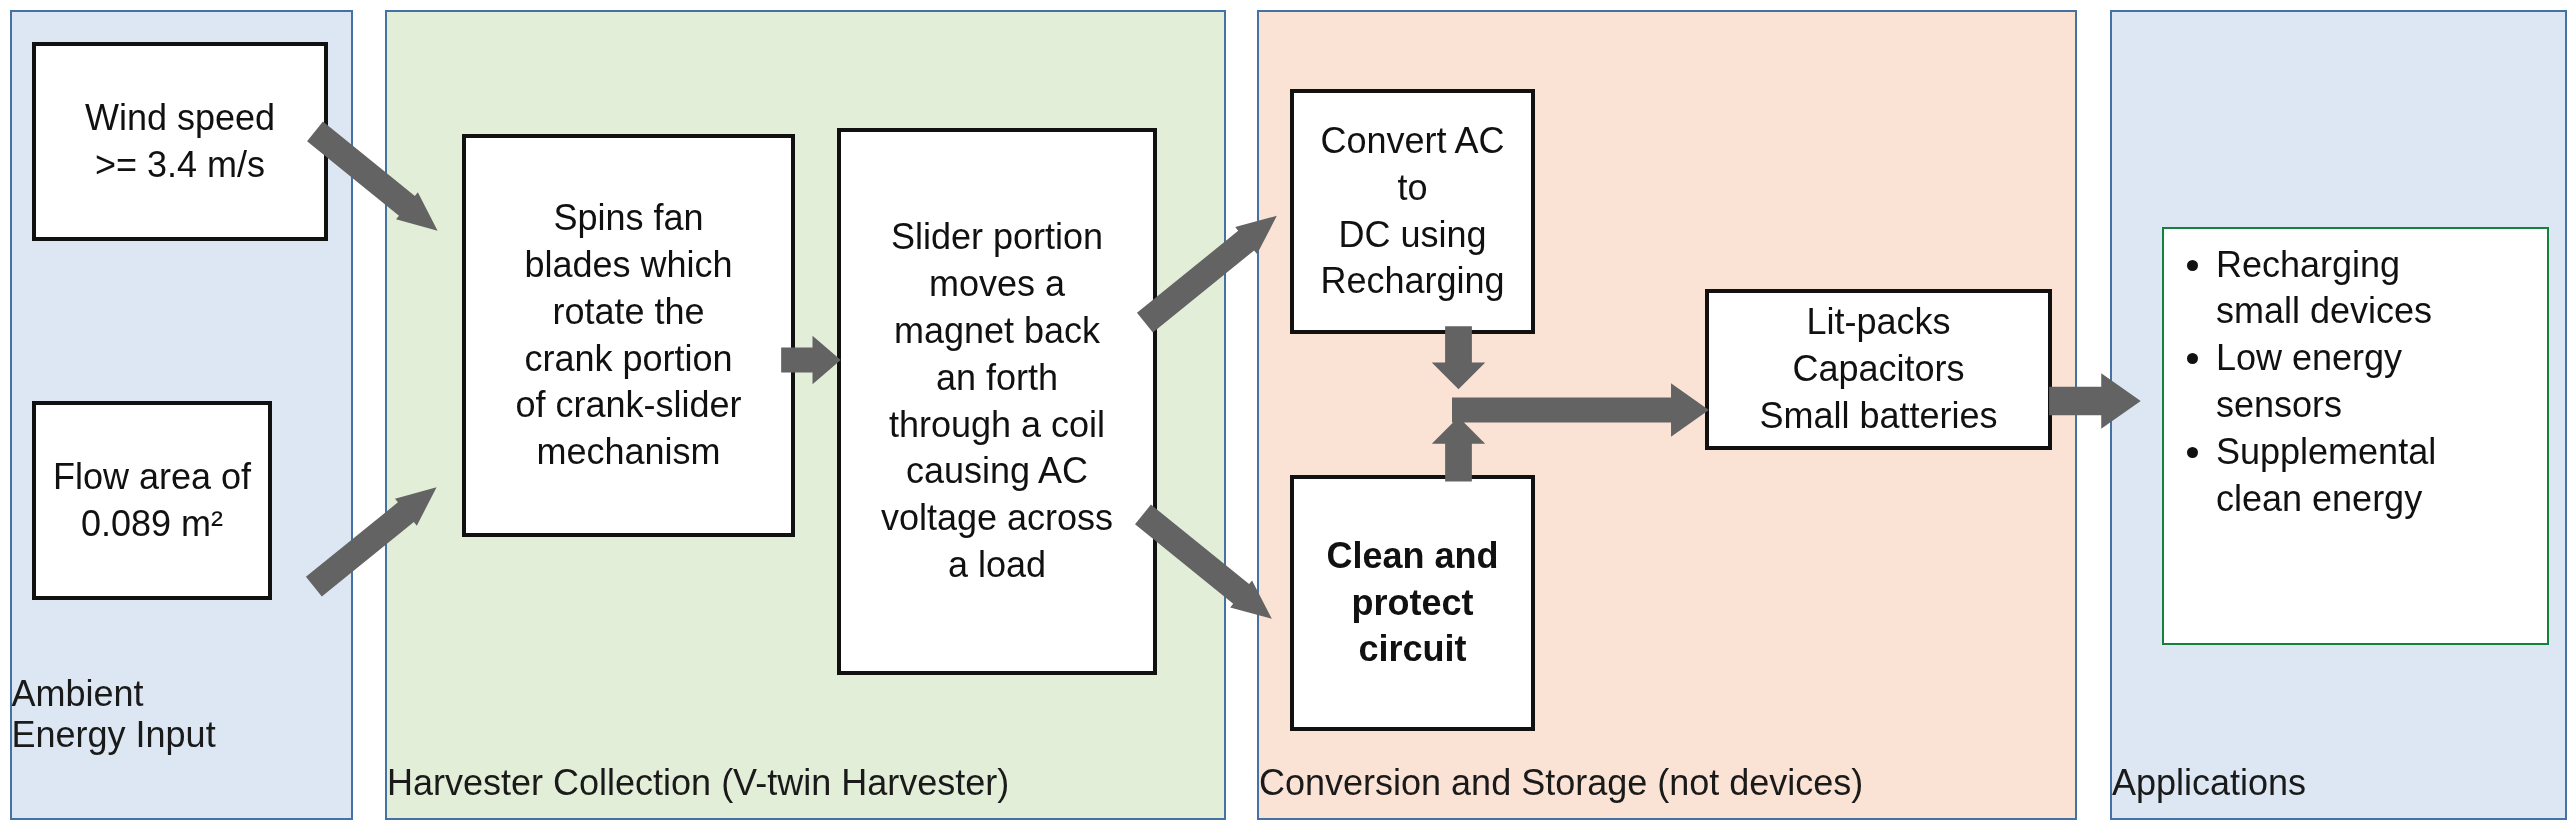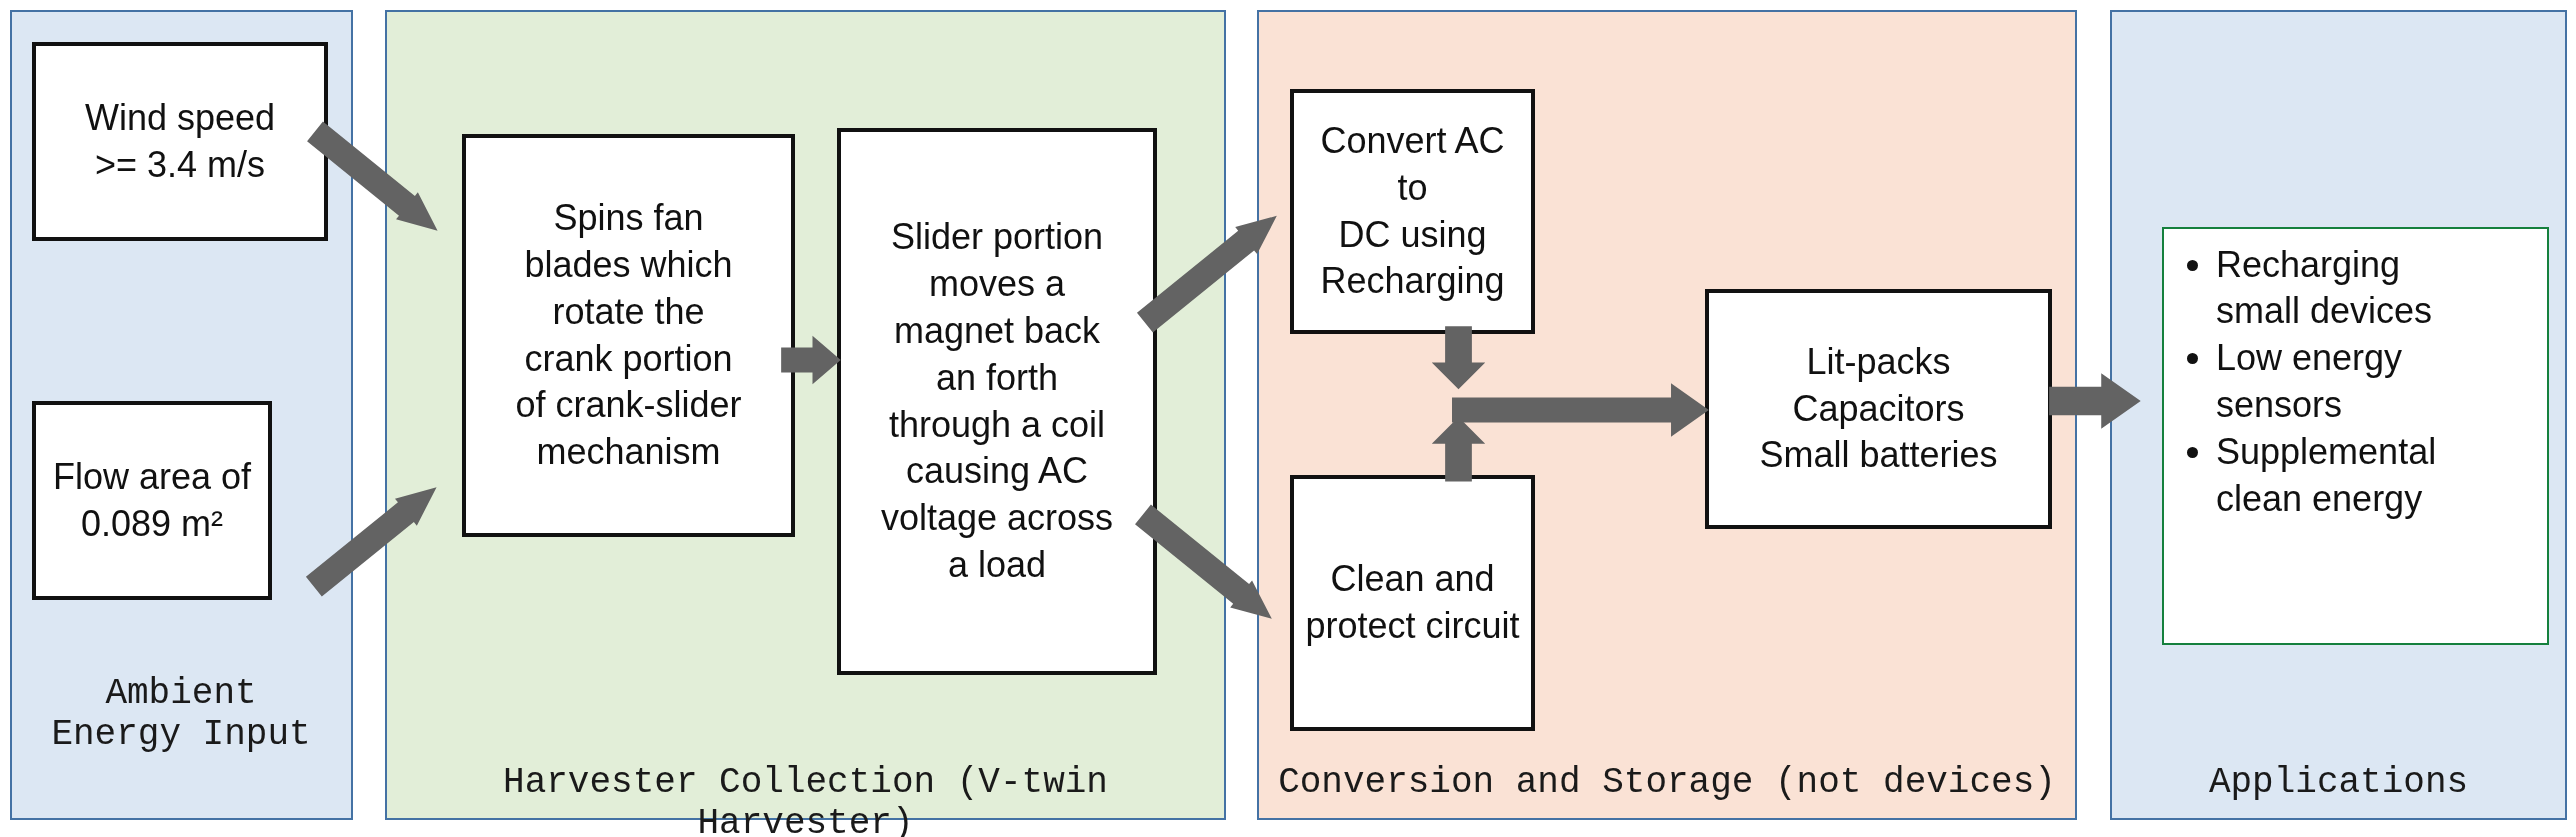--- a/index.html
+++ b/index.html
@@ -81,7 +81,7 @@
 protect circuit</span>
   </div>
 
-  <div class="node" style="left:1705px;top:289px;width:347px;height:240px;">
+  <div class="node" style="left:1705px;top:289px;width:347px;height:161px;">
     <span>Lit-packs
 Capacitors
 Small batteries</span>

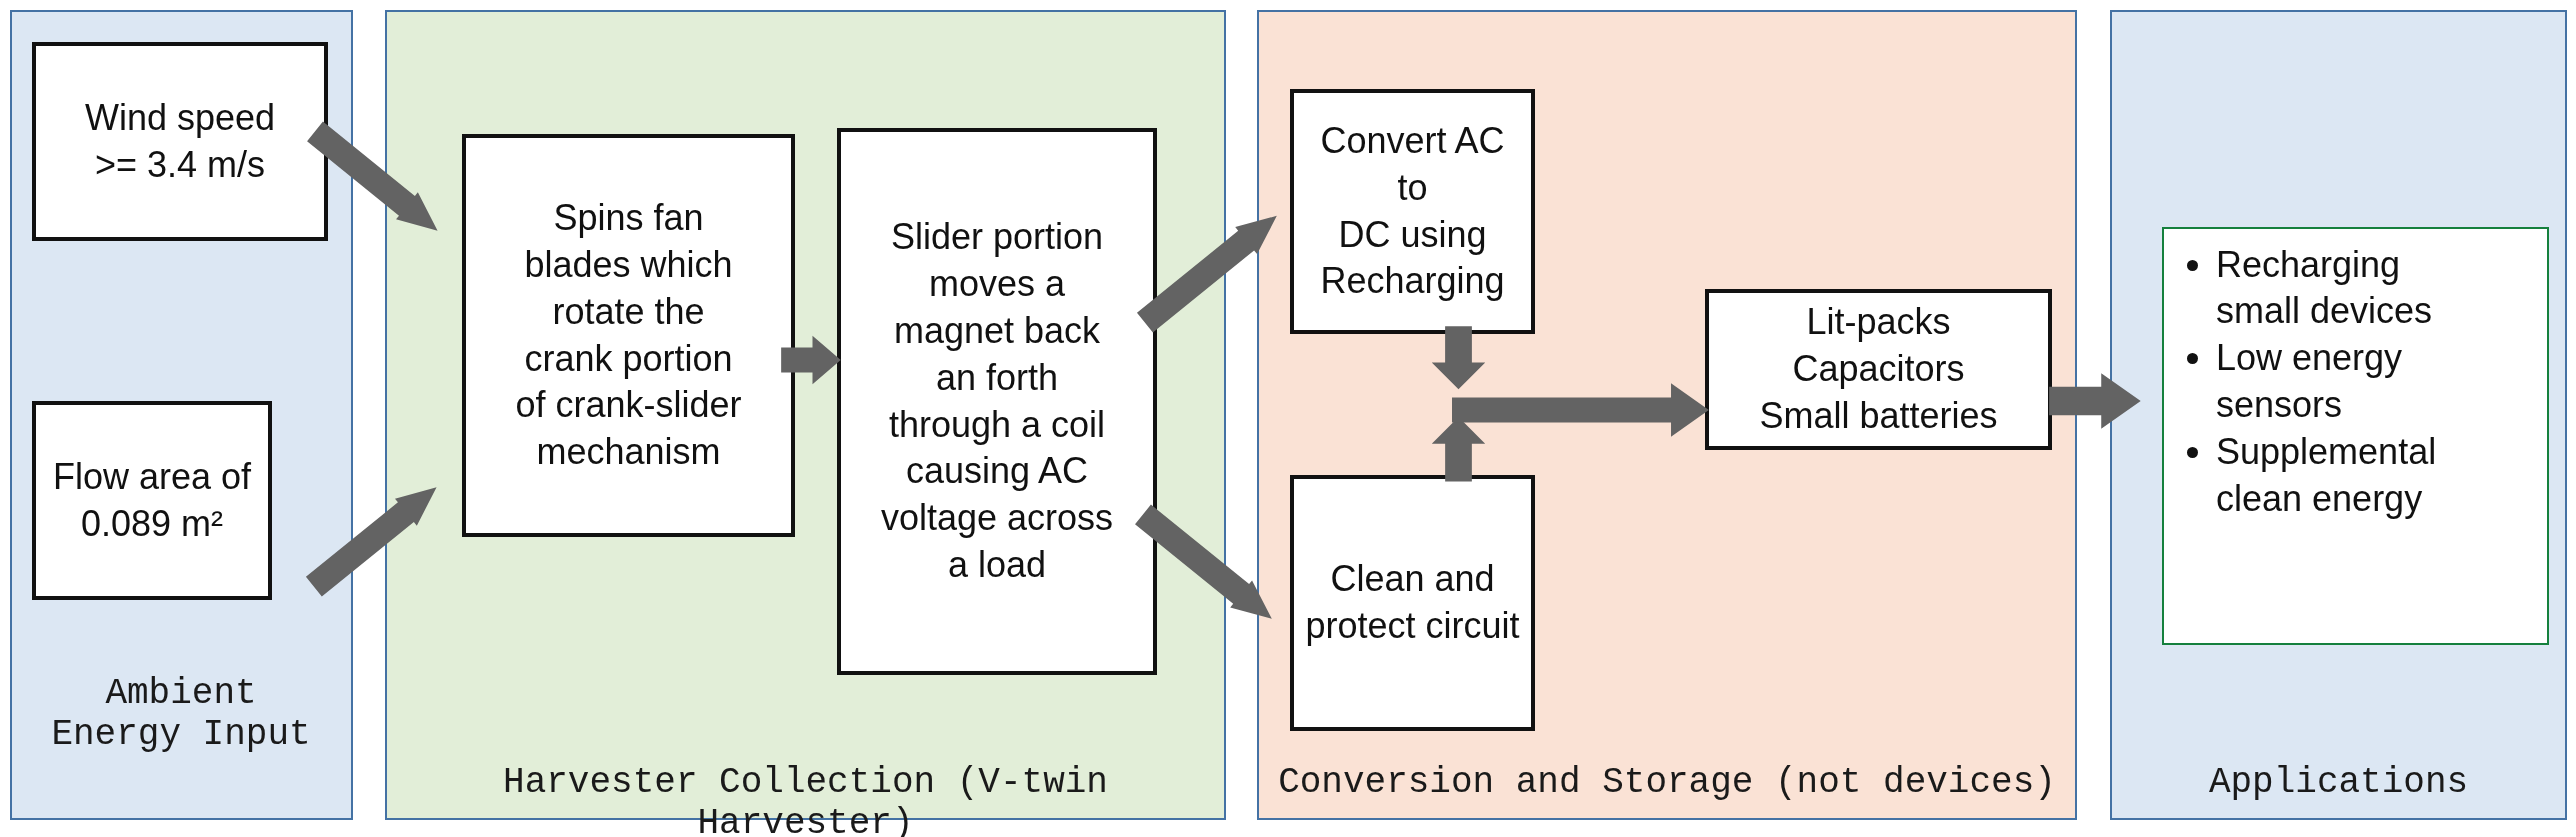--- a/index.html
+++ b/index.html
@@ -76,7 +76,7 @@
 Recharging</span>
   </div>
 
-  <div class="node" style="left:1290px;top:475px;width:245px;height:256px;">
+  <div class="node" style="left:1290px;top:475px;width:245px;height:256px;font-weight:bold;">
     <span>Clean and
 protect circuit</span>
   </div>

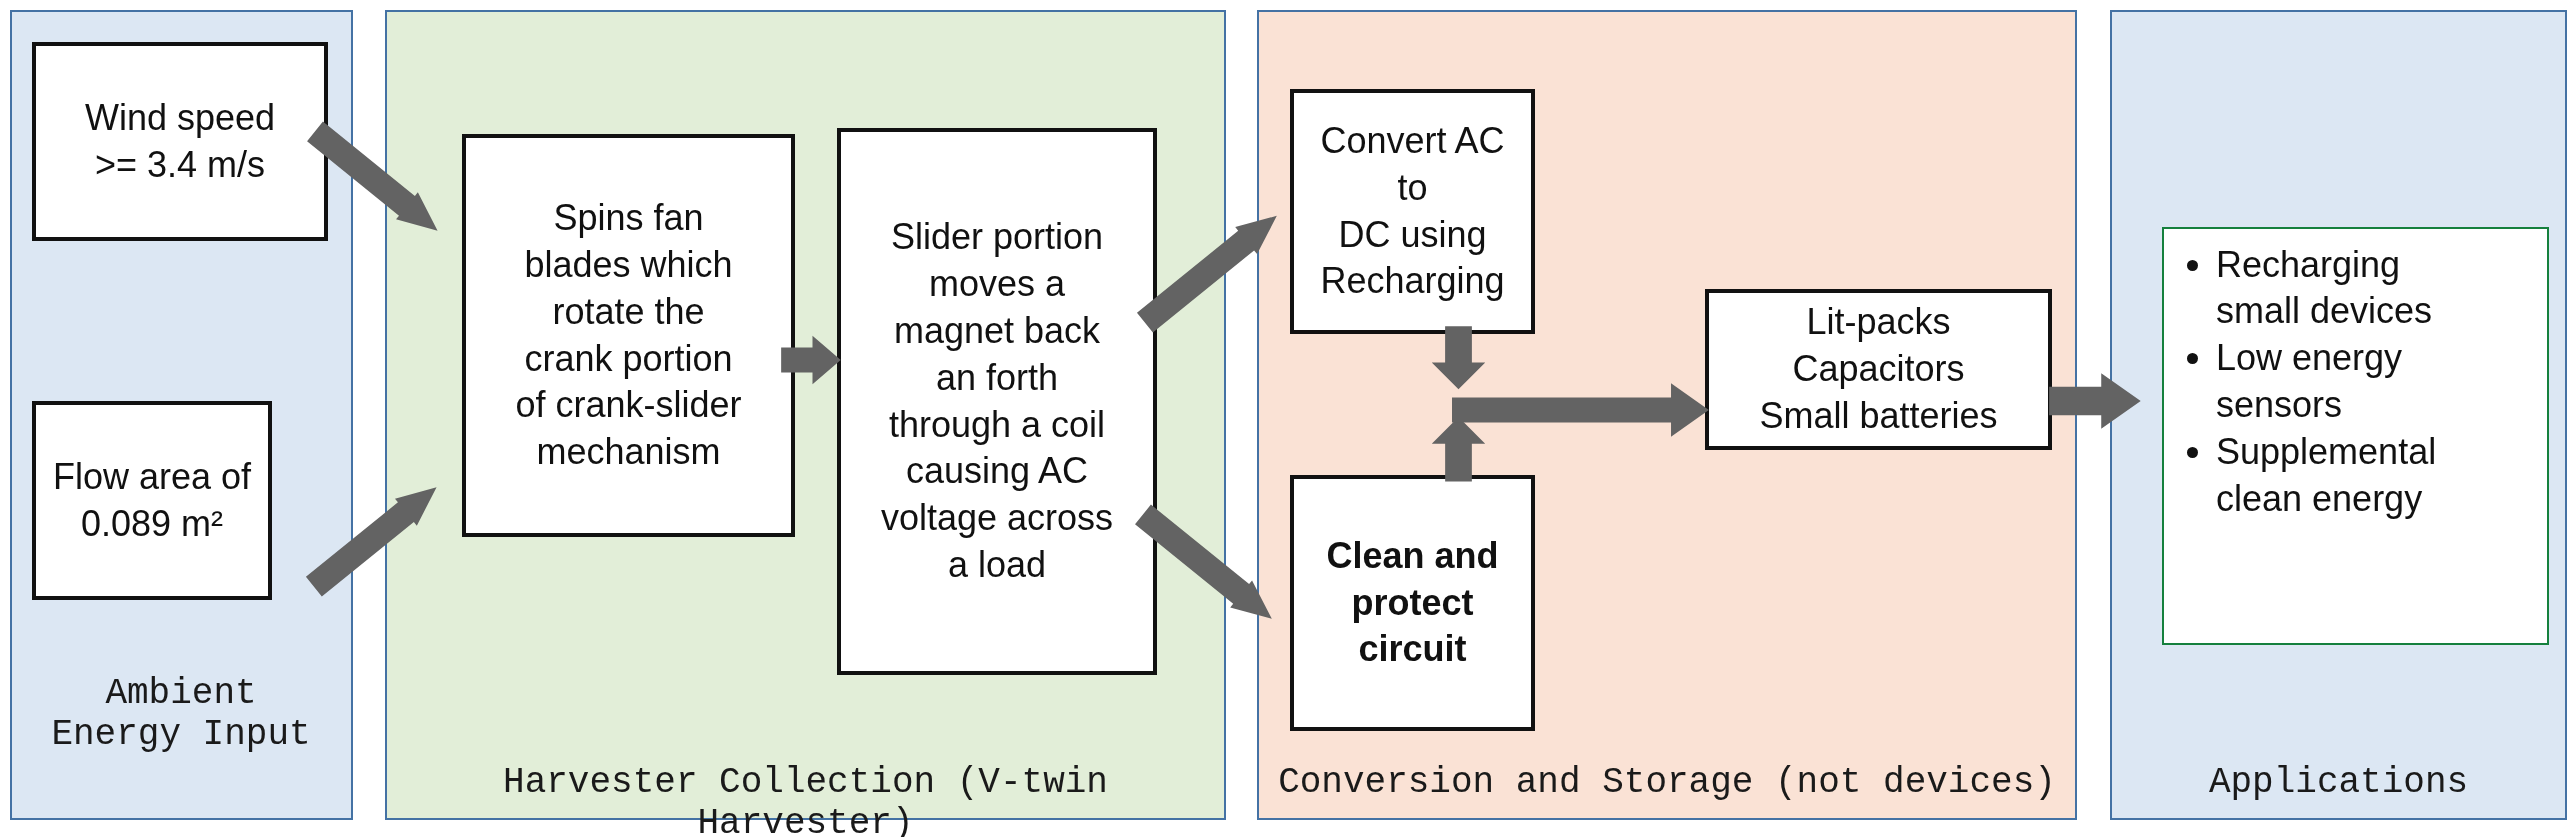--- a/index.html
+++ b/index.html
@@ -7,7 +7,7 @@
   #stage{position:relative;width:2576px;height:837px;overflow:hidden;background:#fff;}
 
   .panel{position:absolute;box-sizing:border-box;border:2.4px solid #4472a4;}
-  .panel-caption{position:absolute;left:0;right:0;text-align:center;font-size:36px;color:#1a1a1a;line-height:1.16;white-space:pre-line;font-family:Liberation Mono, monospace;}
+  .panel-caption{position:absolute;left:0;right:0;text-align:left;font-size:36px;color:#1a1a1a;line-height:1.16;white-space:pre-line;}
 
   .node{position:absolute;box-sizing:border-box;background:#ffffff;border:4px solid #111111;
         display:flex;align-items:center;justify-content:center;text-align:center;

